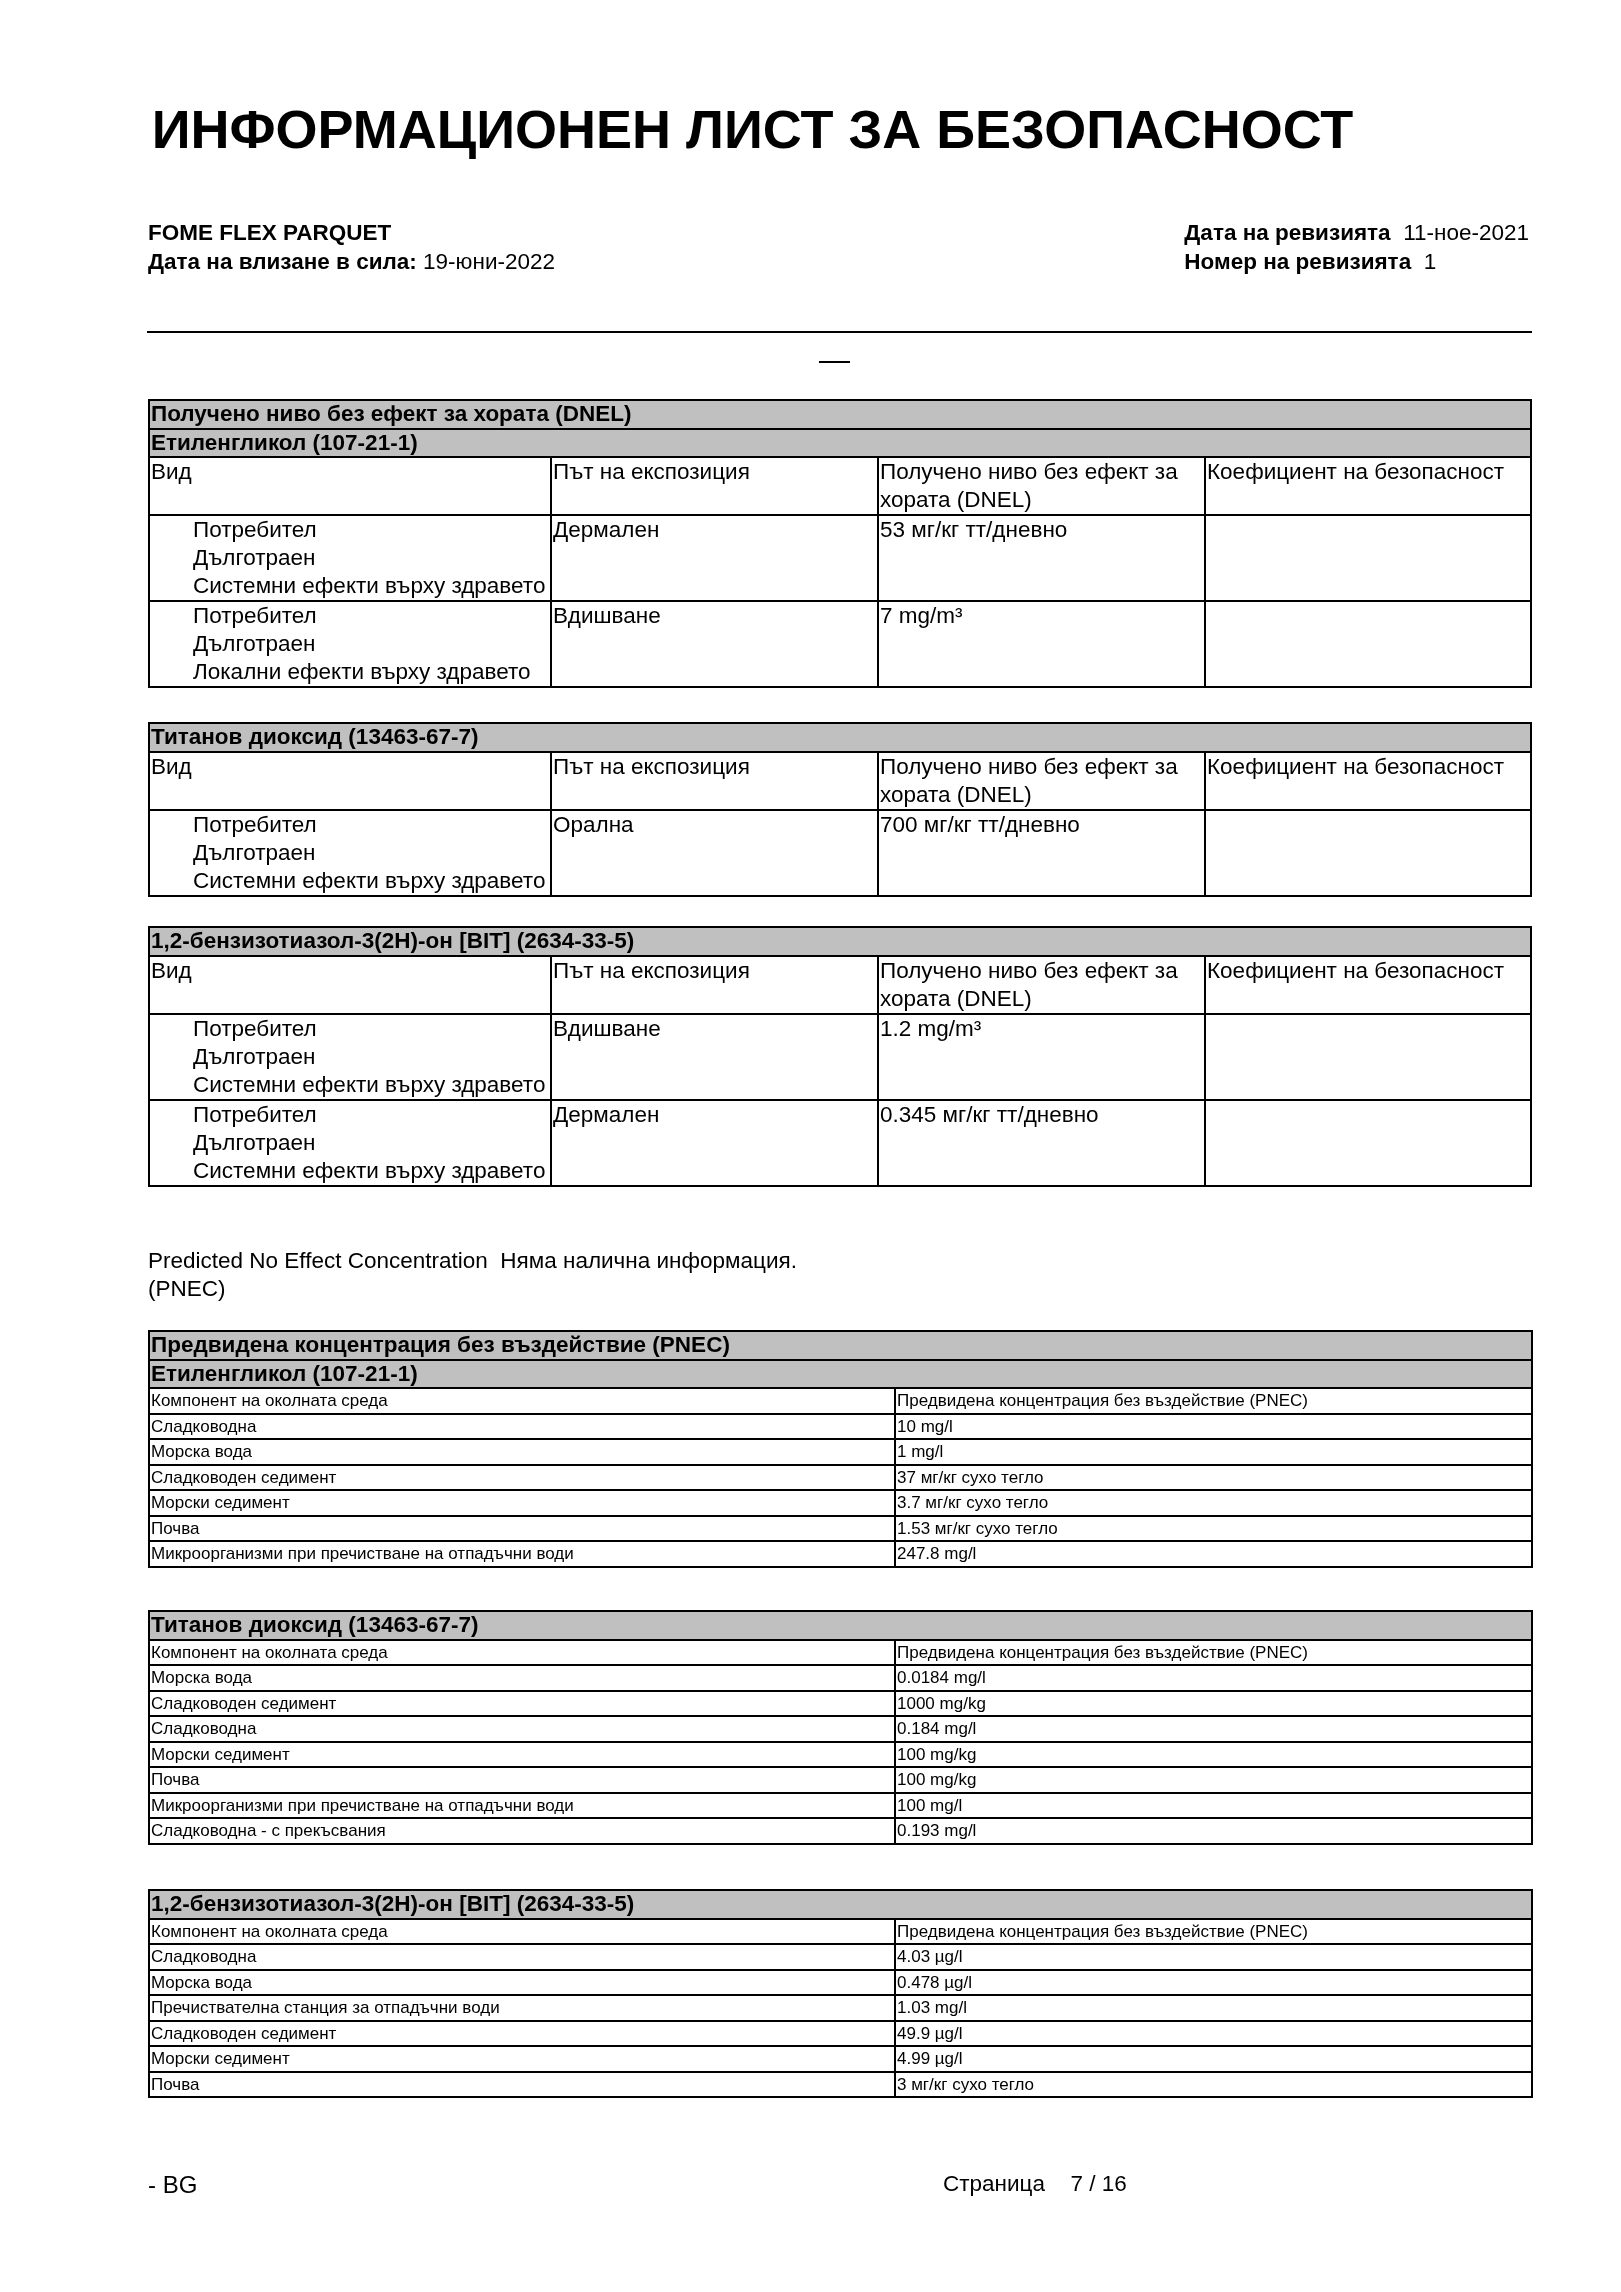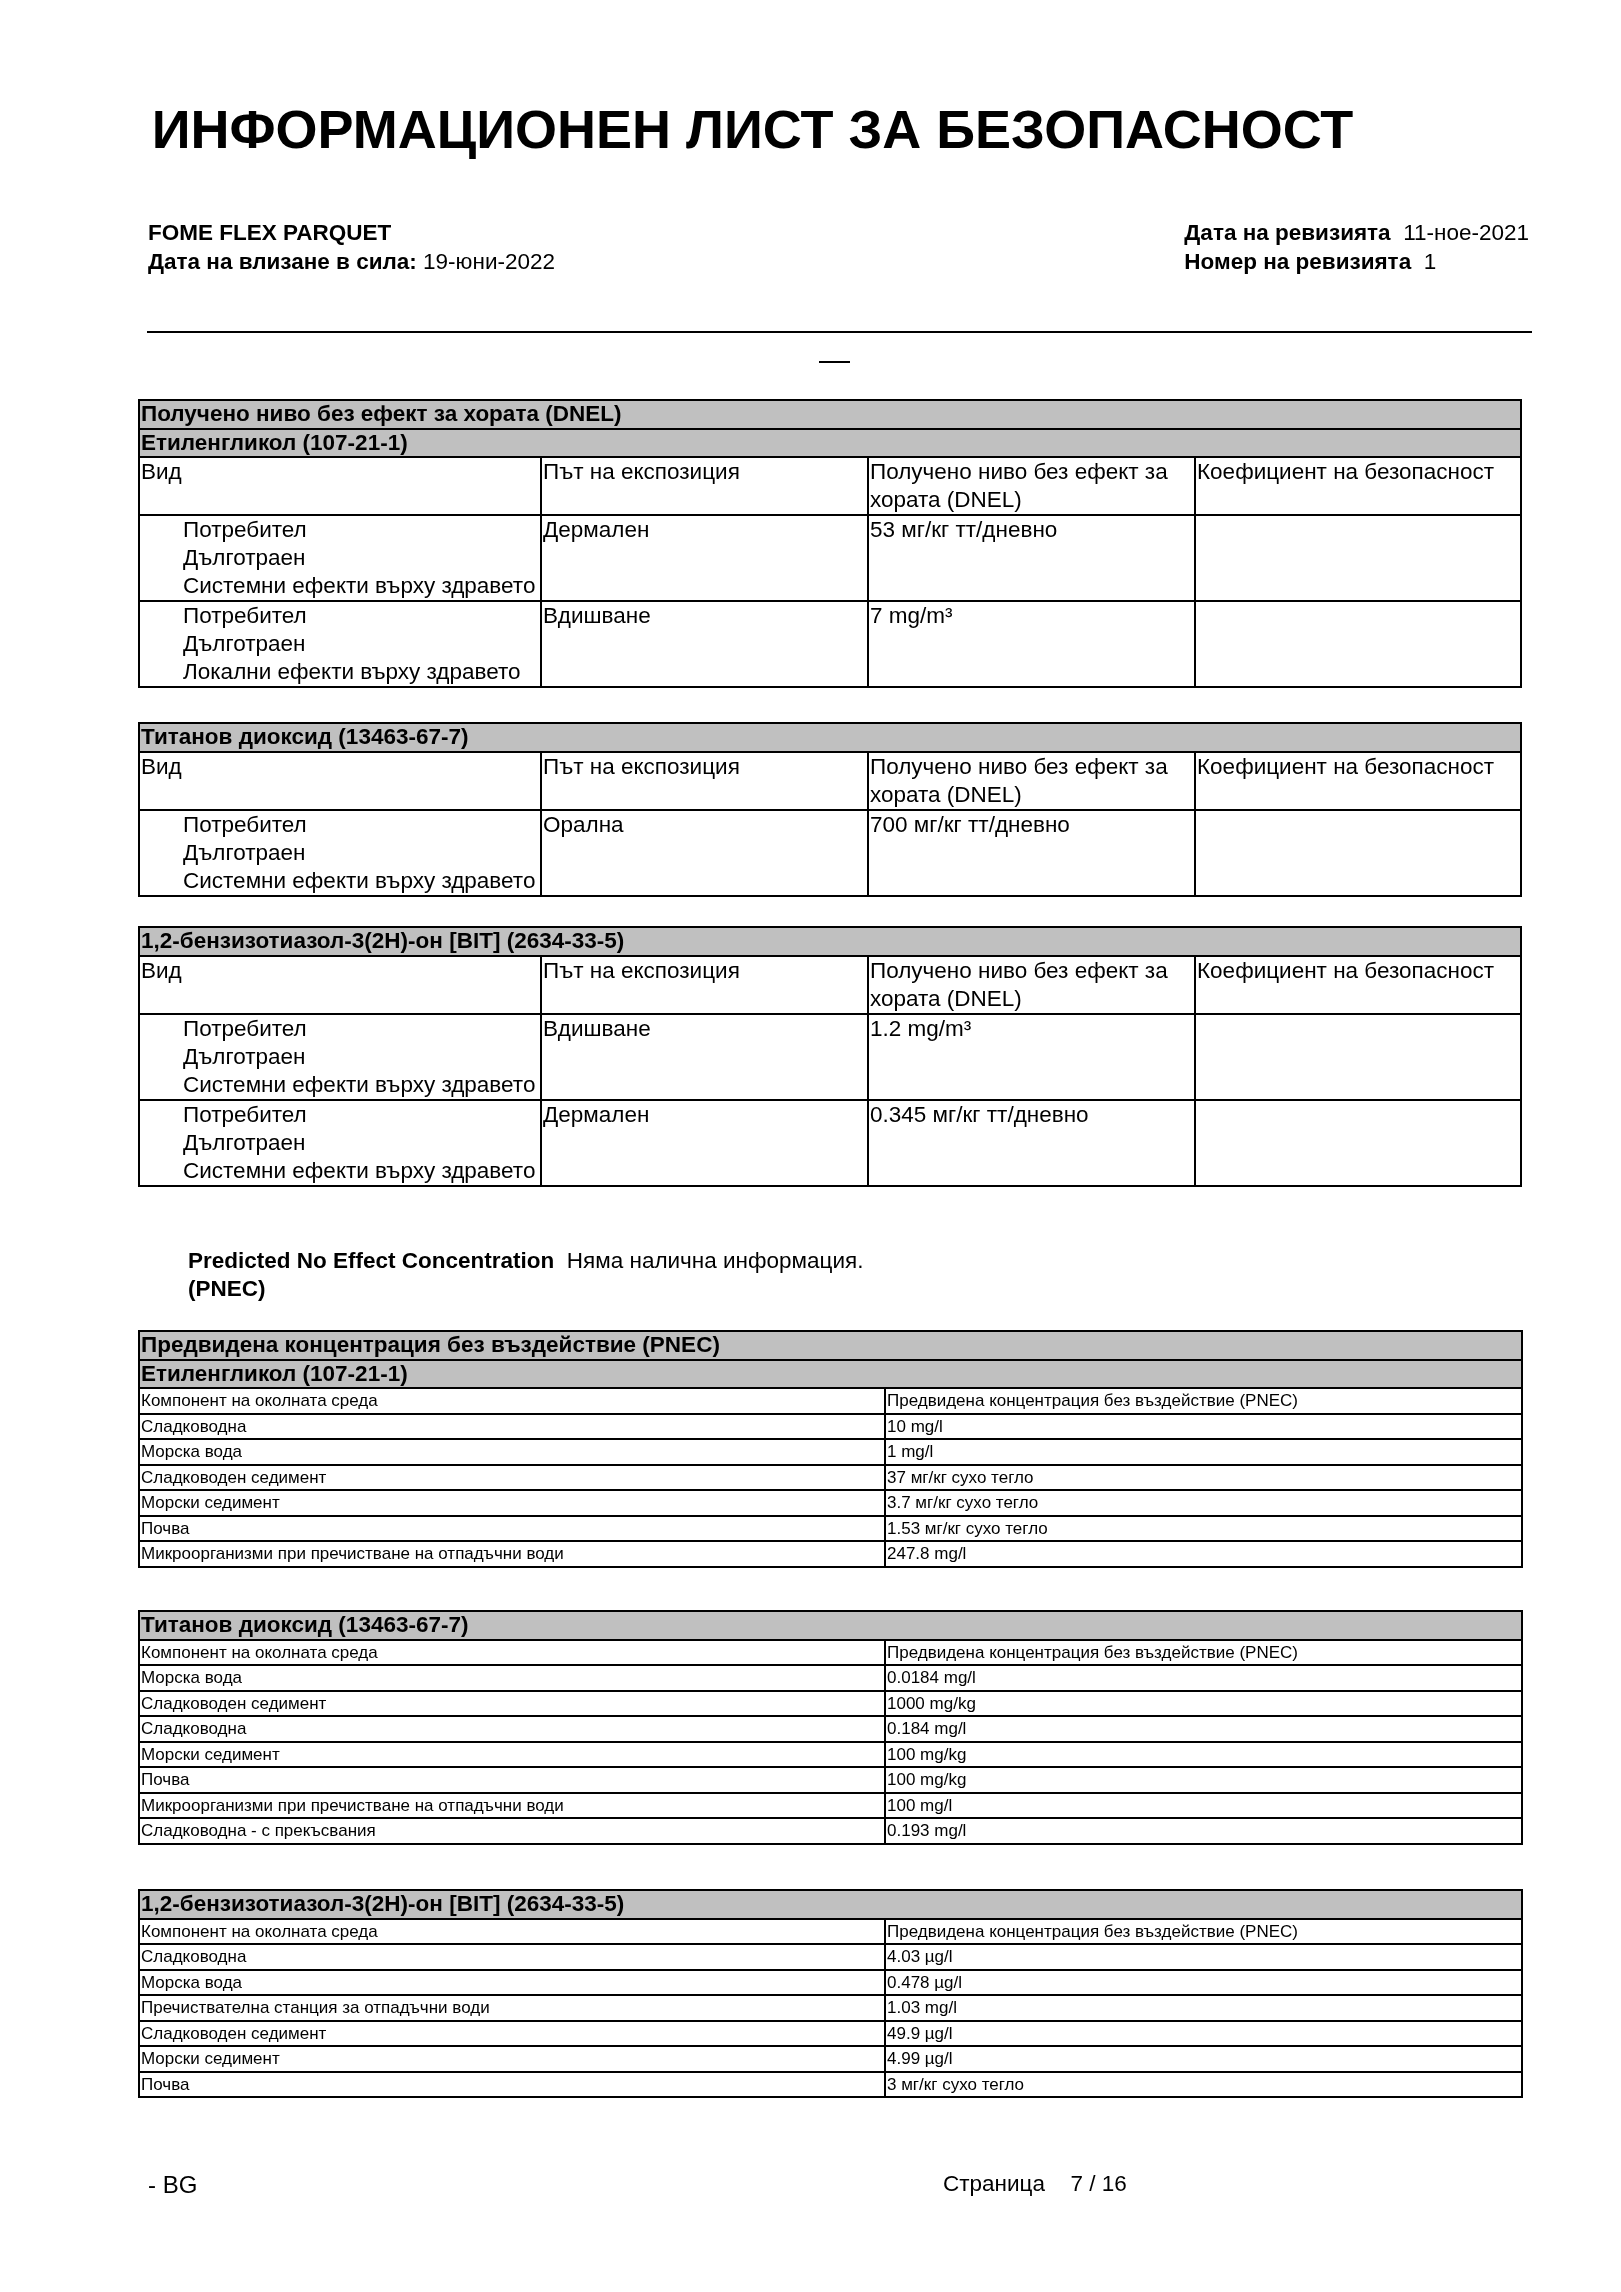--- a/index.html
+++ b/index.html
@@ -11,7 +11,7 @@
   .hrule { position: absolute; left: 147px; top: 331px; width: 1385px; height: 2px; background: #000; }
   .dash { position: absolute; left: 819px; top: 361px; width: 31px; height: 2px; background: #000; }
 
-  table { border-collapse: collapse; position: absolute; left: 138px; width: 1383px; table-layout: fixed; }
+  table { border-collapse: collapse; position: absolute; left: 148px; width: 1383px; table-layout: fixed; }
   td { border: 2.9px solid #000; vertical-align: top; padding: 0 1px; font-size: 22.5px; line-height: 28px; }
   td.gray { background: #c0c0c0; font-weight: bold; font-size: 22.5px; line-height: 26.5px; }
   .t-small td { font-size: 17px; line-height: 23.5px; padding: 0 1px; }

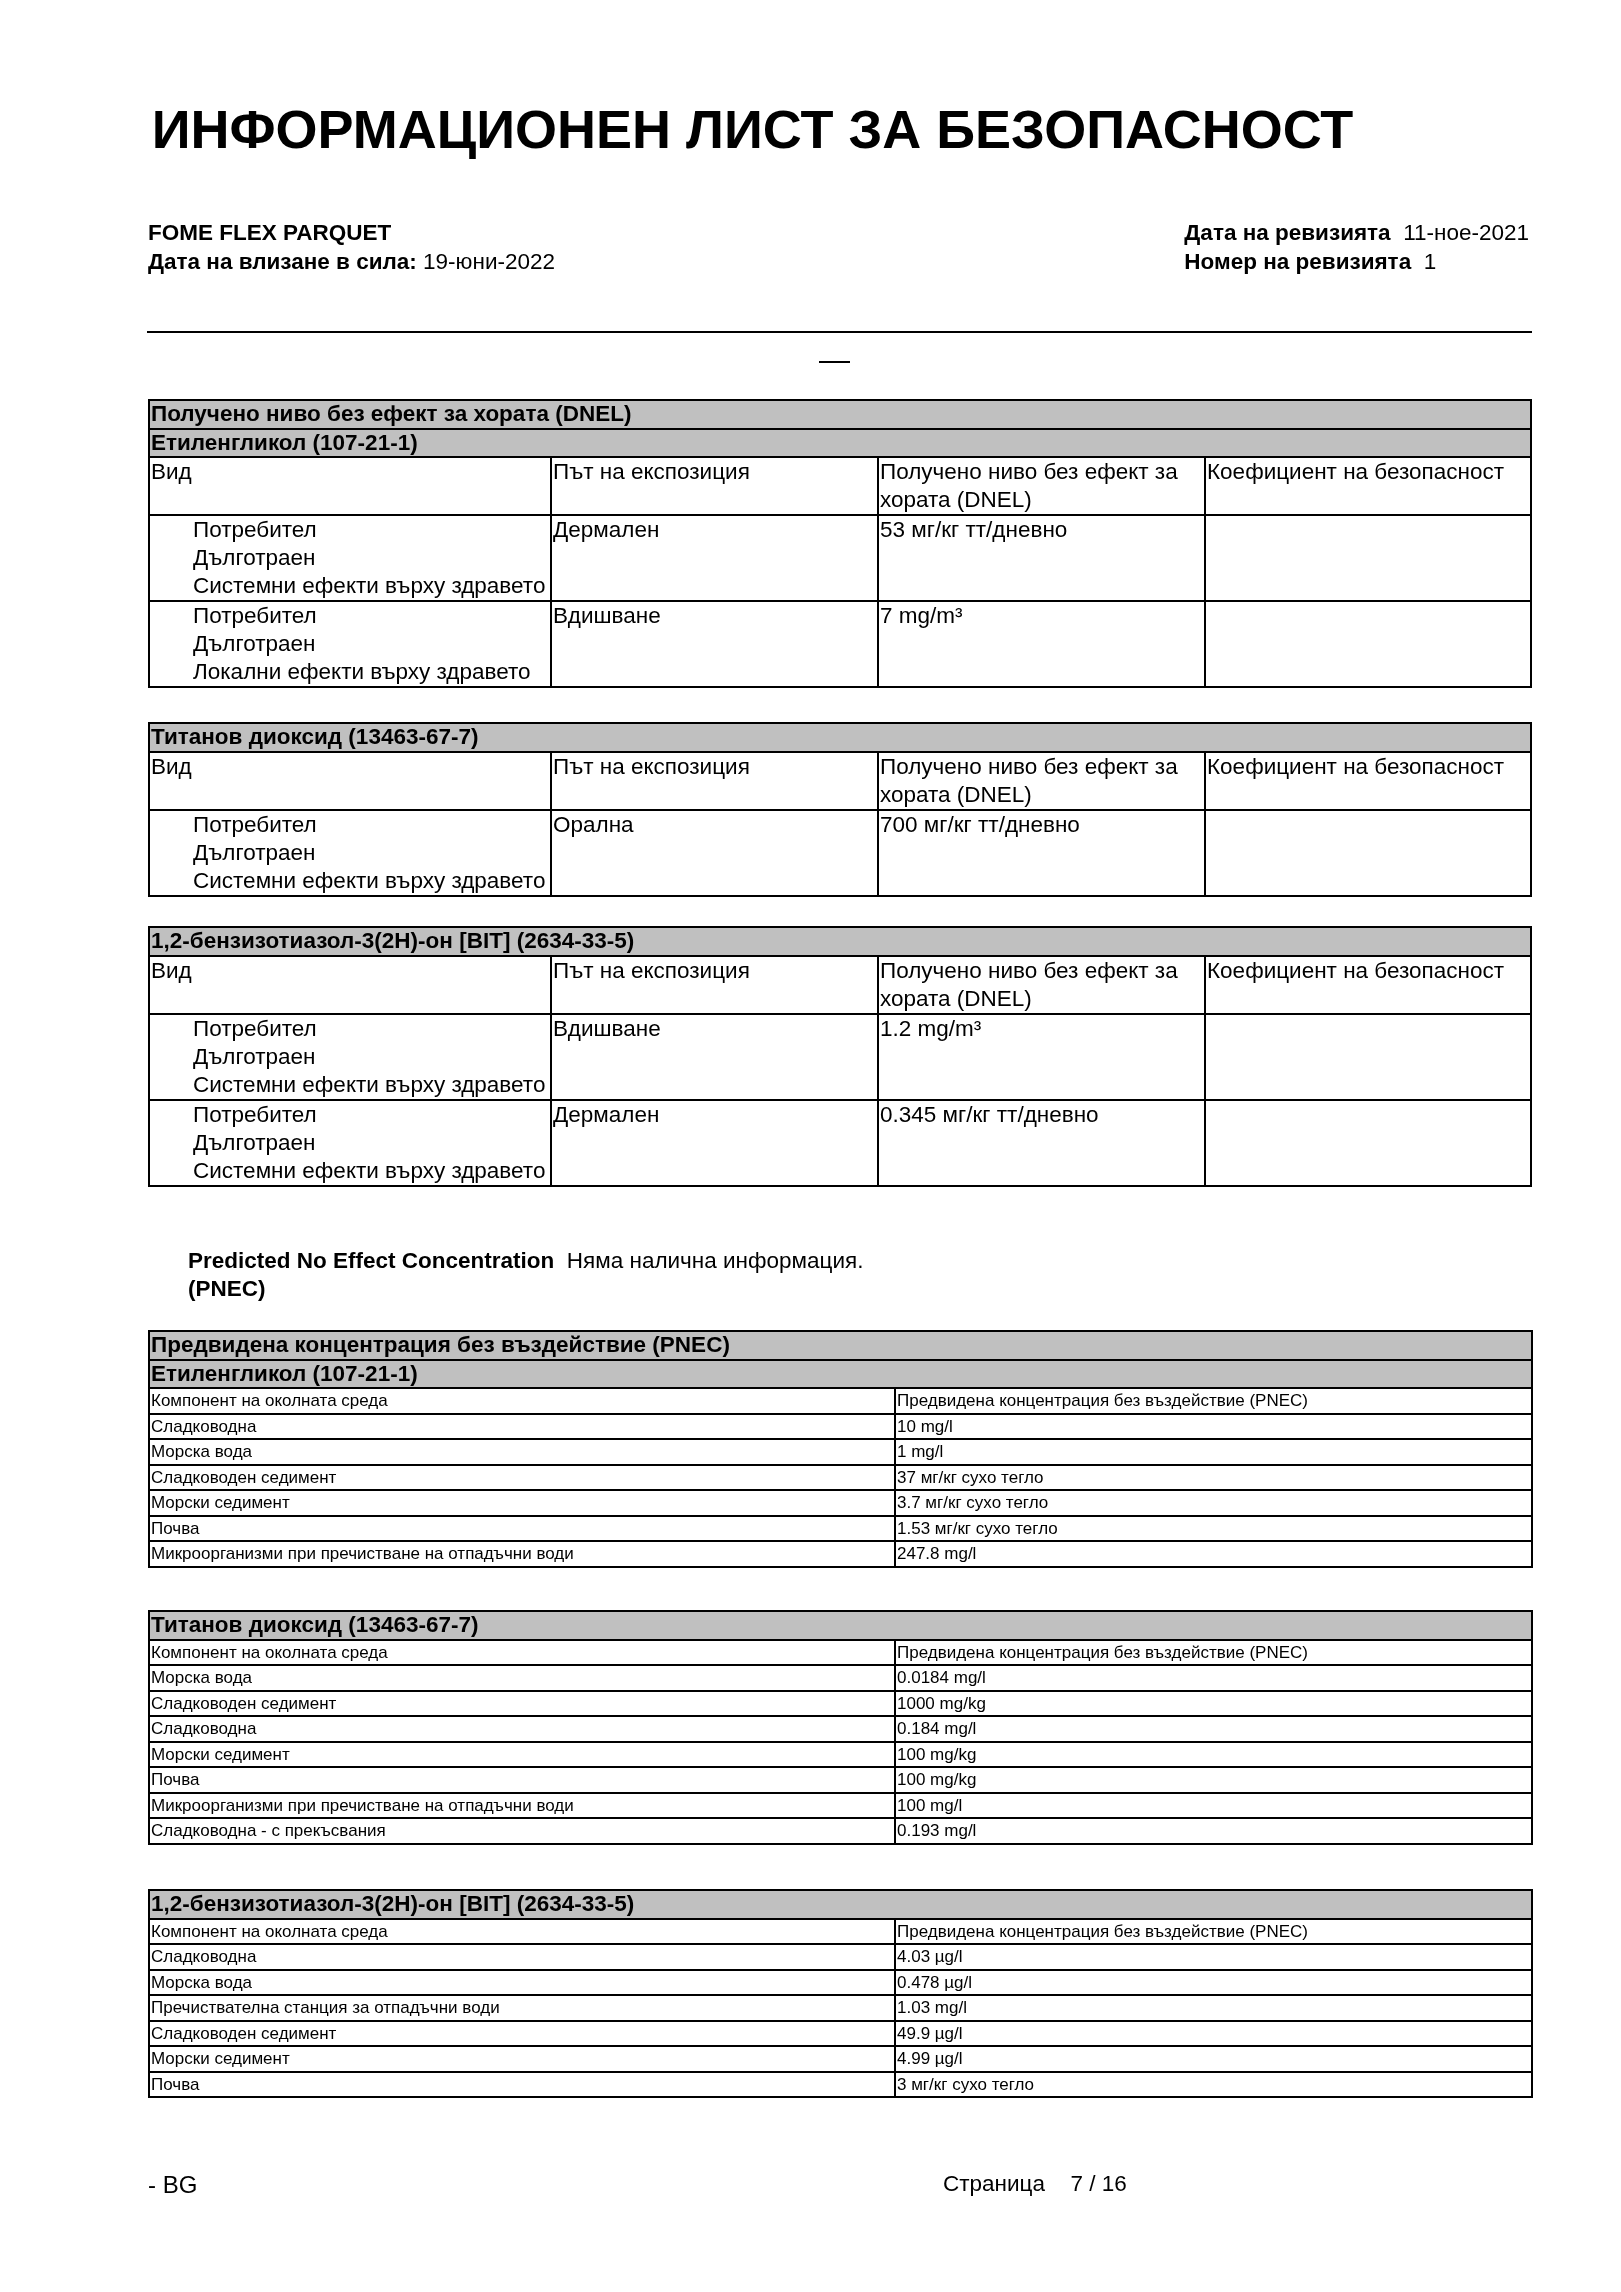--- a/index.html
+++ b/index.html
@@ -19,7 +19,7 @@
   .cell-lines span { display: block; margin-left: 42px; }
 
   .pnec-note { position: absolute; left: 148px; top: 1247px; font-size: 22.5px; line-height: 28px; }
-  .pnec-note .lbl { font-weight: bold; margin-left: 40px; }
+  .pnec-note .lbl { font-weight: normal; }
   .footer-left { position: absolute; left: 148px; top: 2171px; font-size: 24px; }
   .footer-mid { position: absolute; left: 943px; top: 2171px; font-size: 22.5px; }
   .footer-mid .pg { margin-left: 25.5px; }

